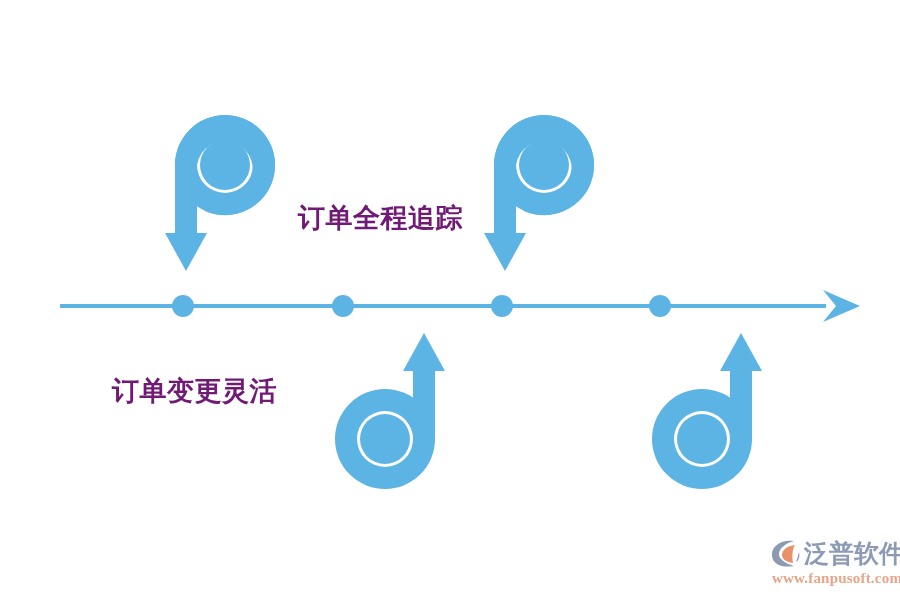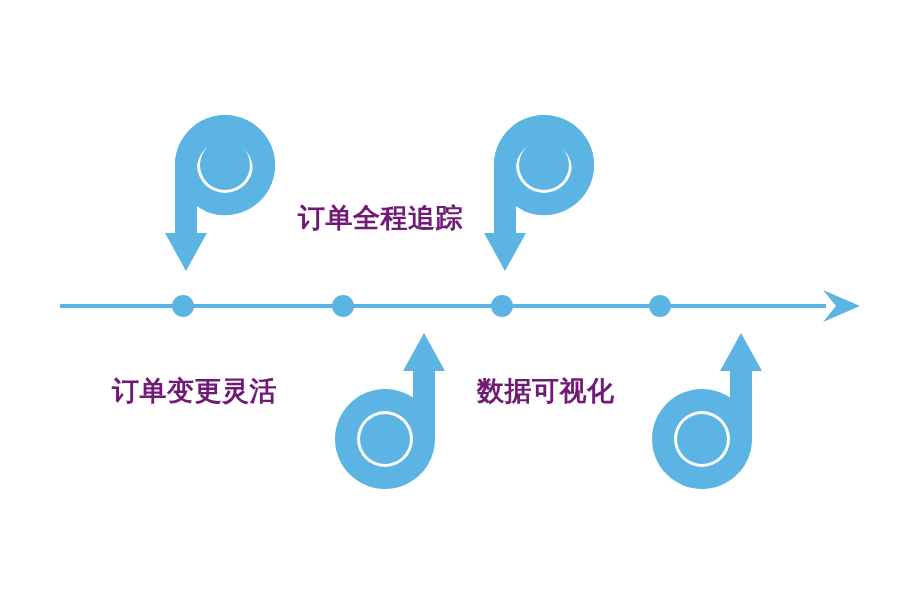--- a/index.html
+++ b/index.html
@@ -163,7 +163,6 @@
 
   <div class="node-label" id="label-1">订单全程追踪</div>
 
-  <div class="node-label" id="label-2">数据可视化</div>
 
 
 

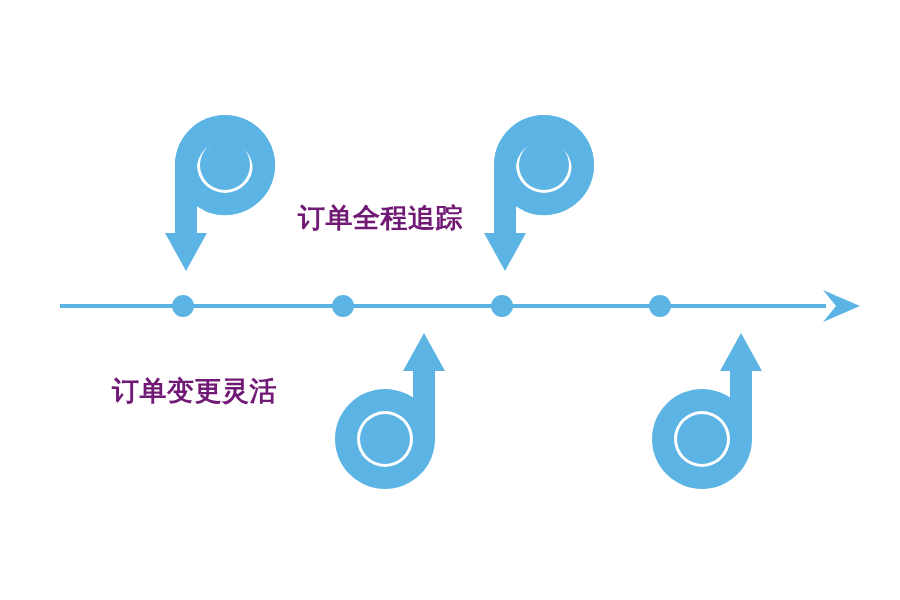--- a/index.html
+++ b/index.html
@@ -165,6 +165,22 @@
 
 
 
+  <div id="brand-logo">
+    <div class="logo-row">
+      <svg id="brand-mark" viewBox="0 0 32 30" xmlns="http://www.w3.org/2000/svg">
+
+        <path d="M 24,3 C 10,1 1,9 2,18 C 3,27 13,30 24,28
+                 C 14,25 8,20 9,15 C 10,10 16,5 24,3 Z" fill="#8c9ab4"></path>
+
+        <path d="M 25,7 C 17,8 12,12 12,17 C 12,21 16,24 23,25
+                 C 22,19 22,12 25,7 Z" fill="#e8926a"></path>
+
+        <path d="M 26,24 C 29,22 30,18 29,14 C 28,18 27,21 26,24 Z" fill="#8c9ab4"></path>
+      </svg>
+      <span id="brand-name">泛普软件</span>
+    </div>
+    <div id="brand-url">www.fanpusoft.com</div>
+  </div>
 
 </div>
 

